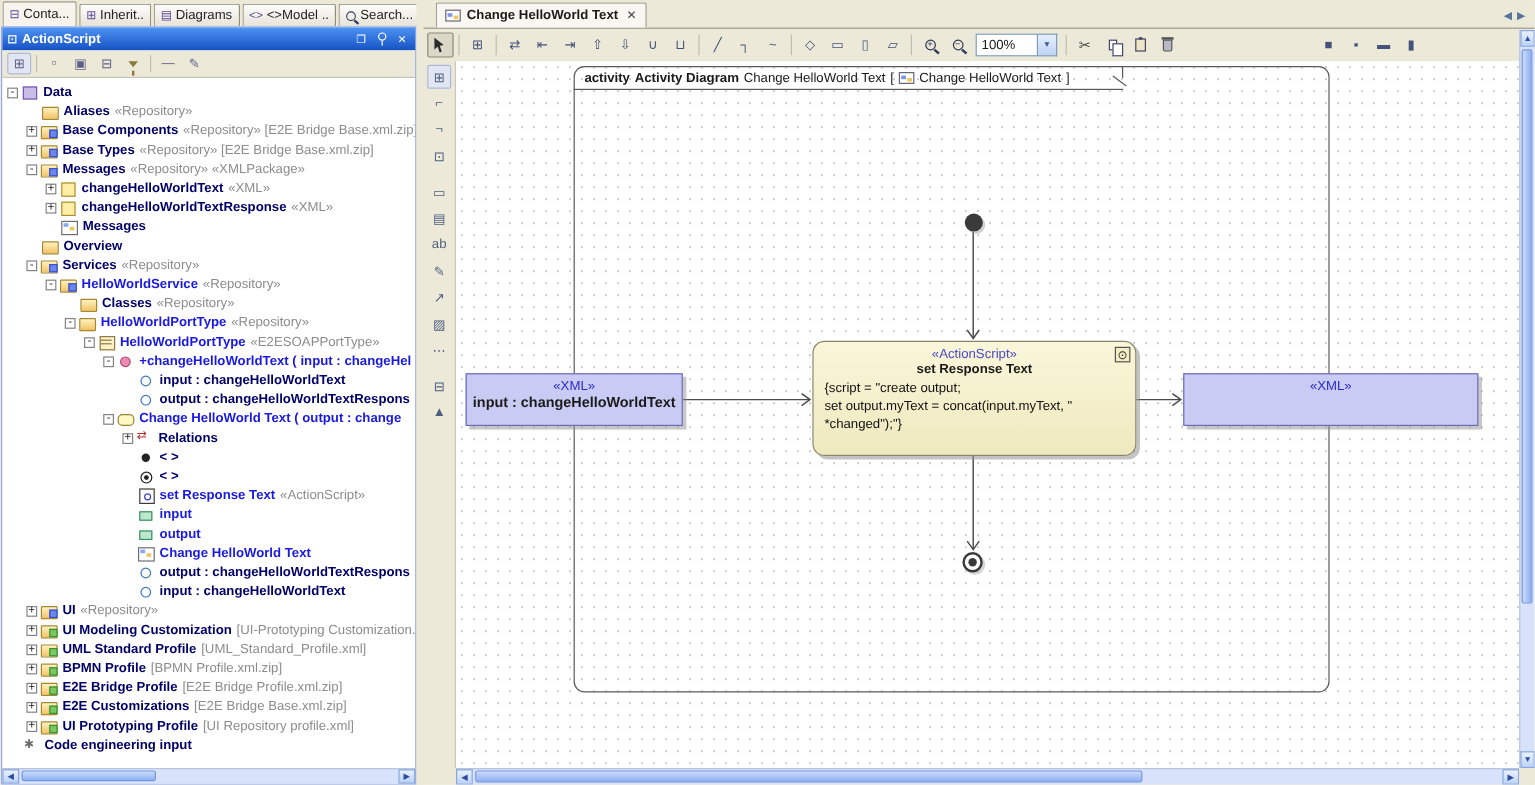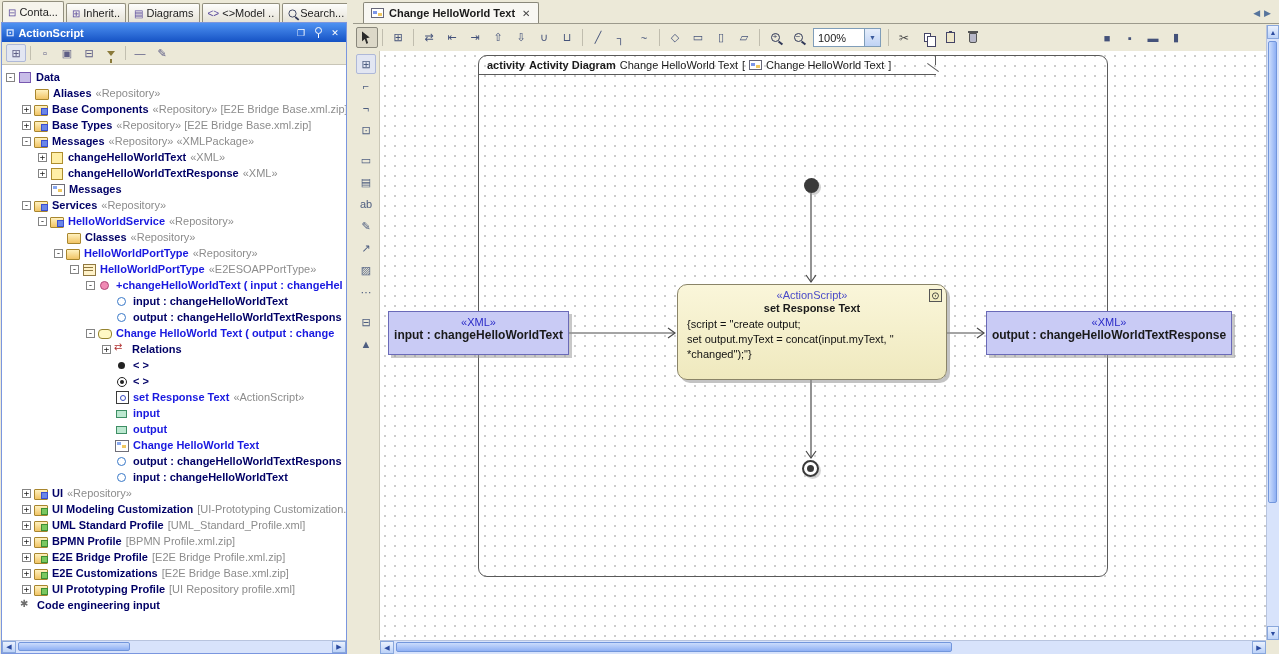--- a/index.html
+++ b/index.html
@@ -245,6 +245,12 @@
           <span class="exp-spacer"></span>
           <span class="ticon ico-diagram"></span>
           <span class="tlabel">Messages</span>
+        </div>
+        <div class="tree-row">
+          <span class="indent" style="width: 20px;"></span>
+          <span class="exp-spacer"></span>
+          <span class="ticon ico-folder"></span>
+          <span class="tlabel">Overview</span>
         </div>
         <div class="tree-row">
           <span class="indent" style="width: 20px;"></span>

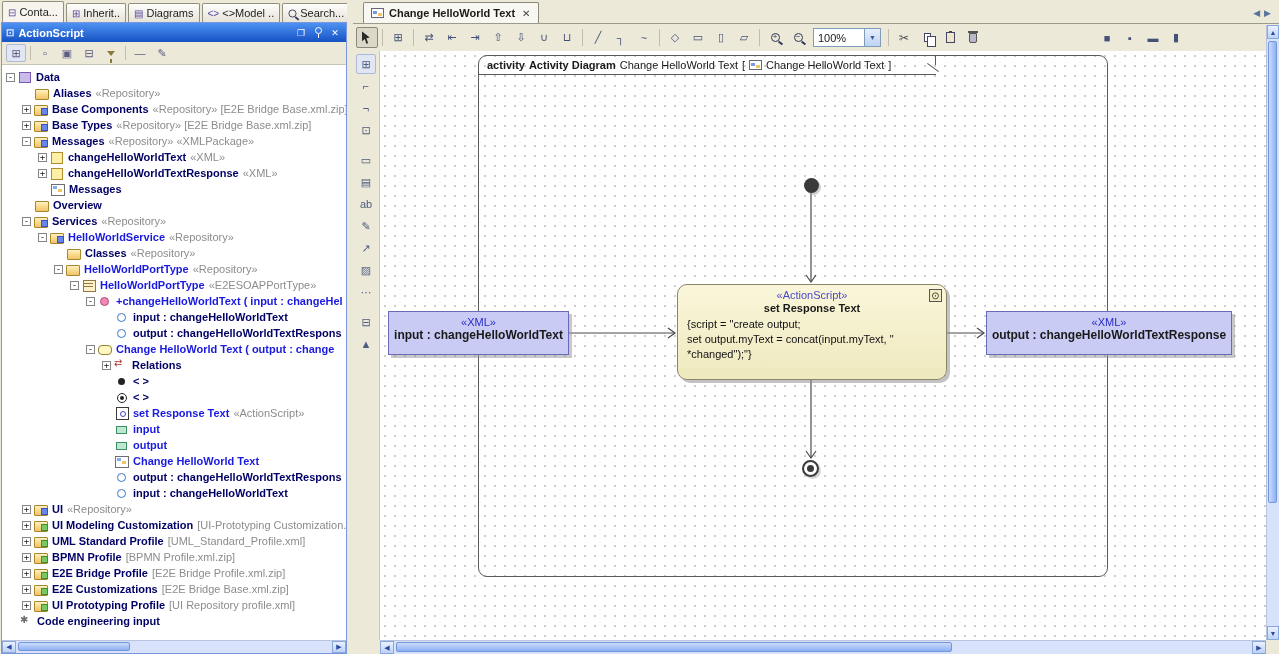--- a/index.html
+++ b/index.html
@@ -570,7 +570,6 @@
 
     <div class="obj-node obj-out">
       <div class="stereo">«XML»</div>
-      <div class="oname">output : changeHelloWorldTextResponse</div>
     </div>
 
     <div class="final-node"></div>

